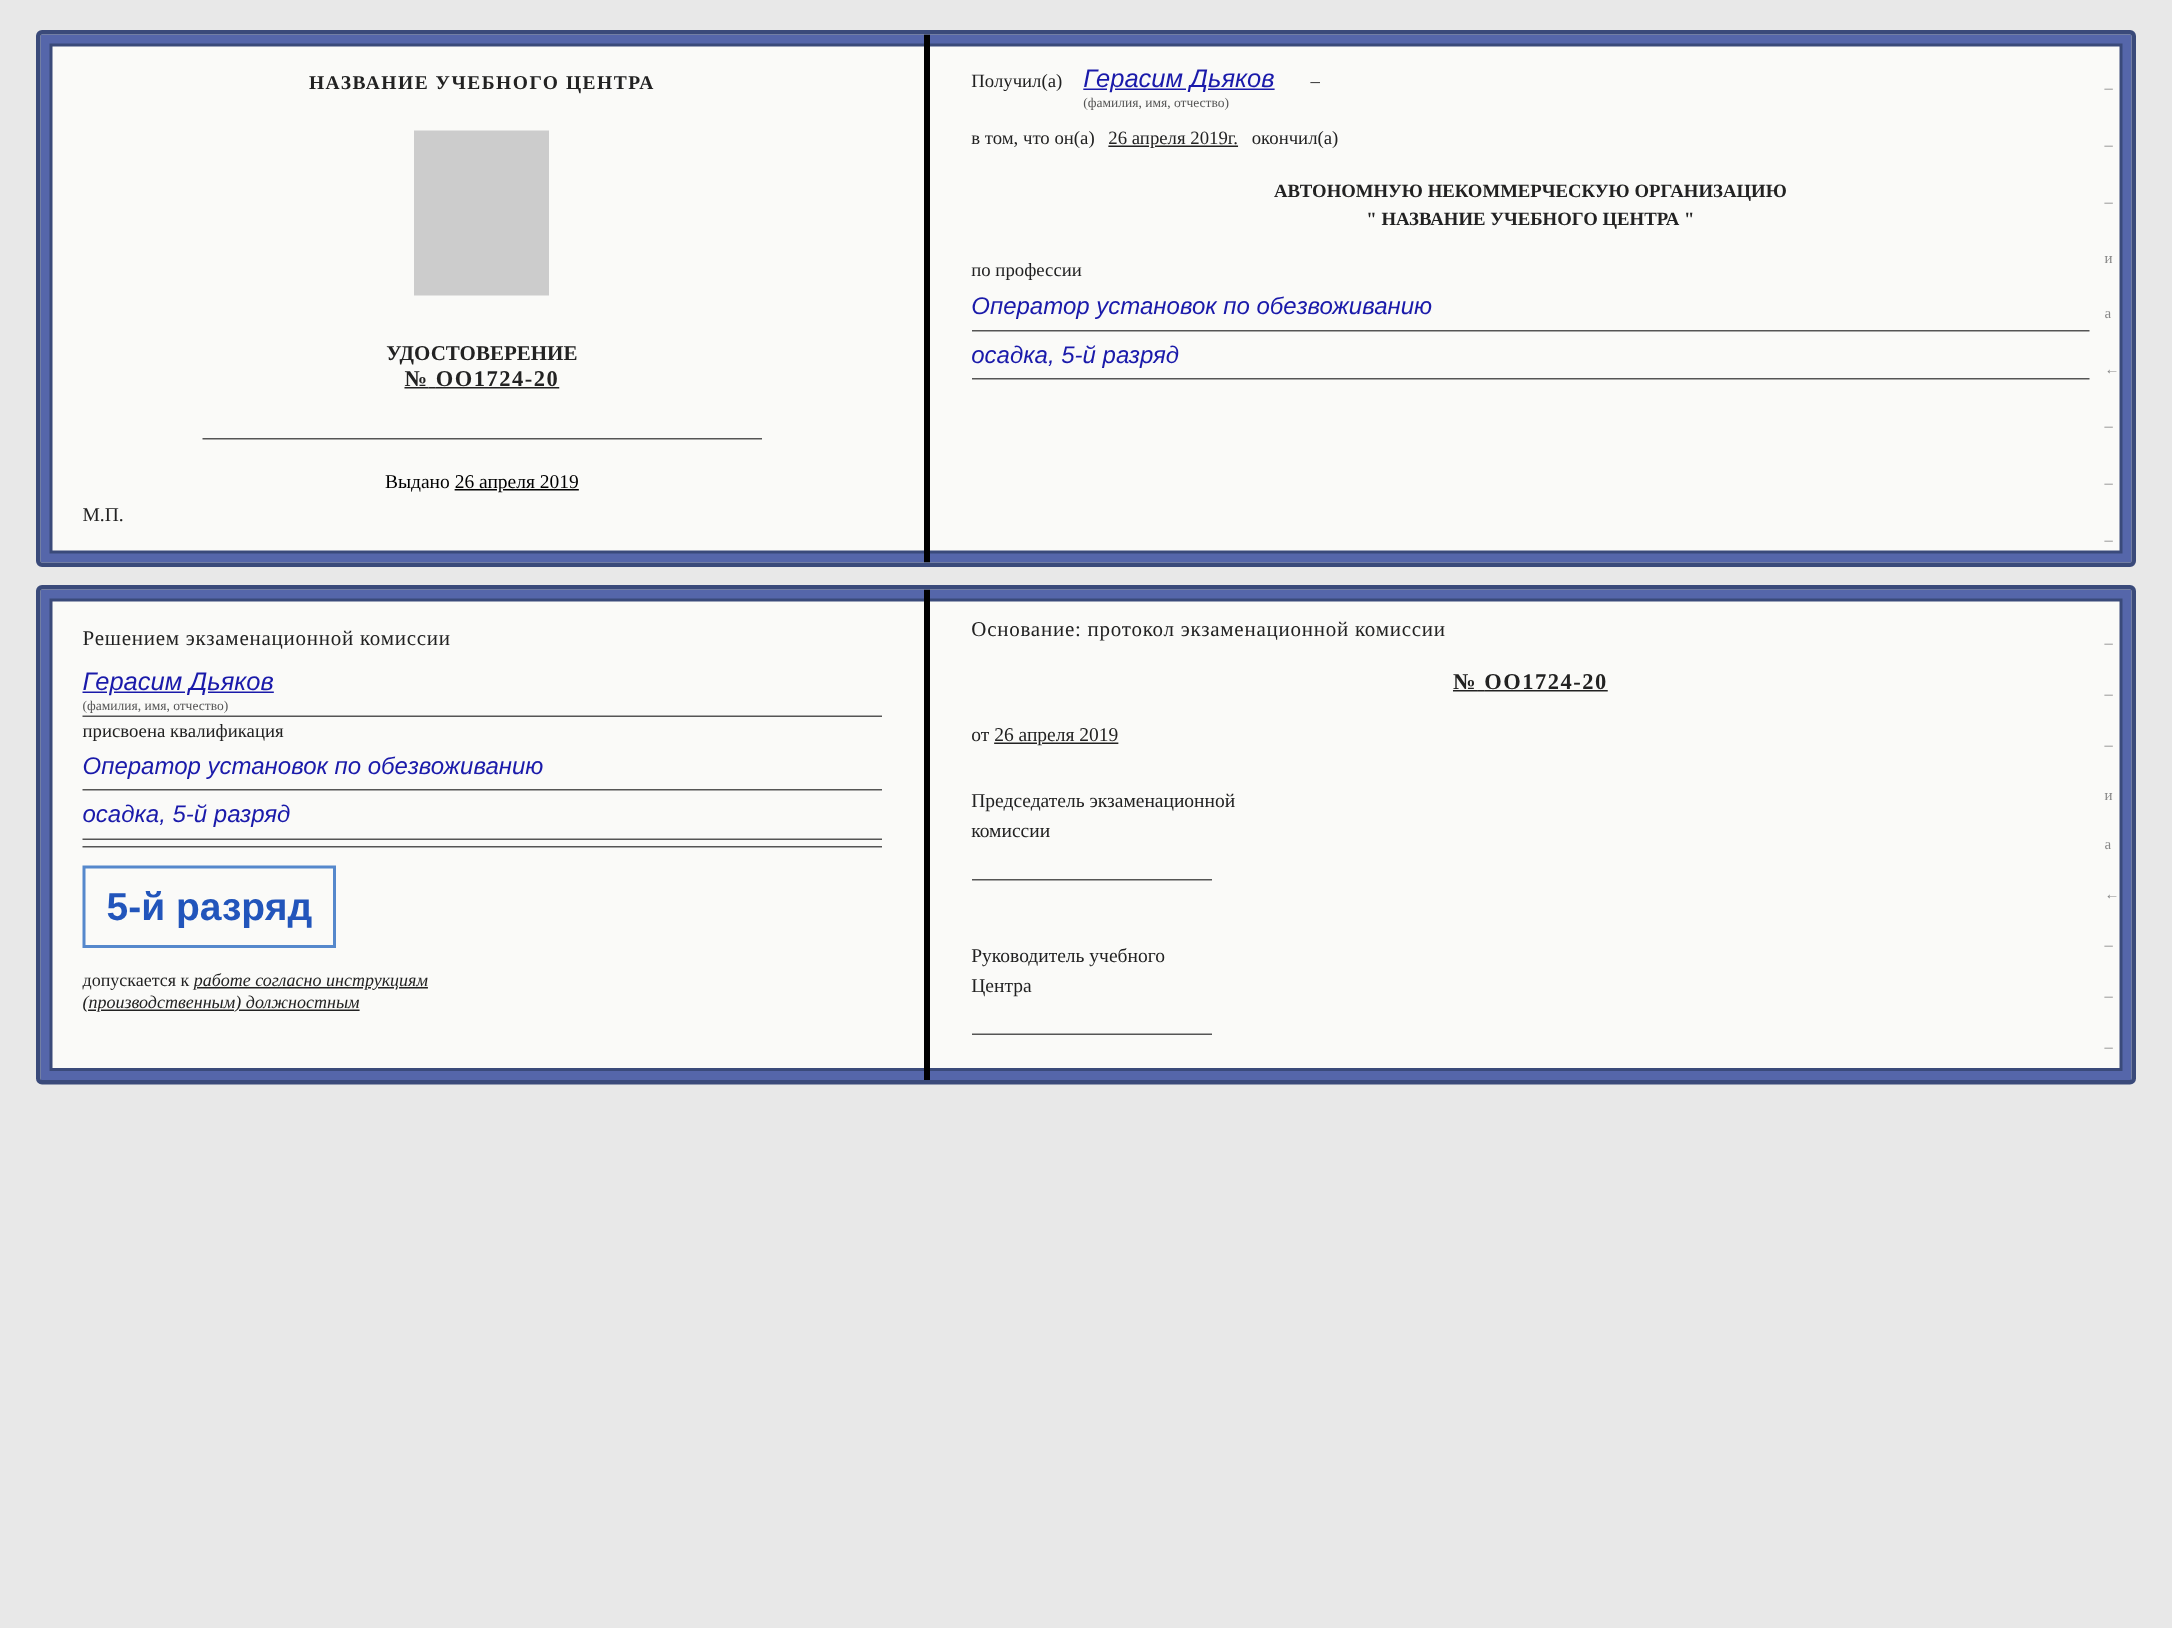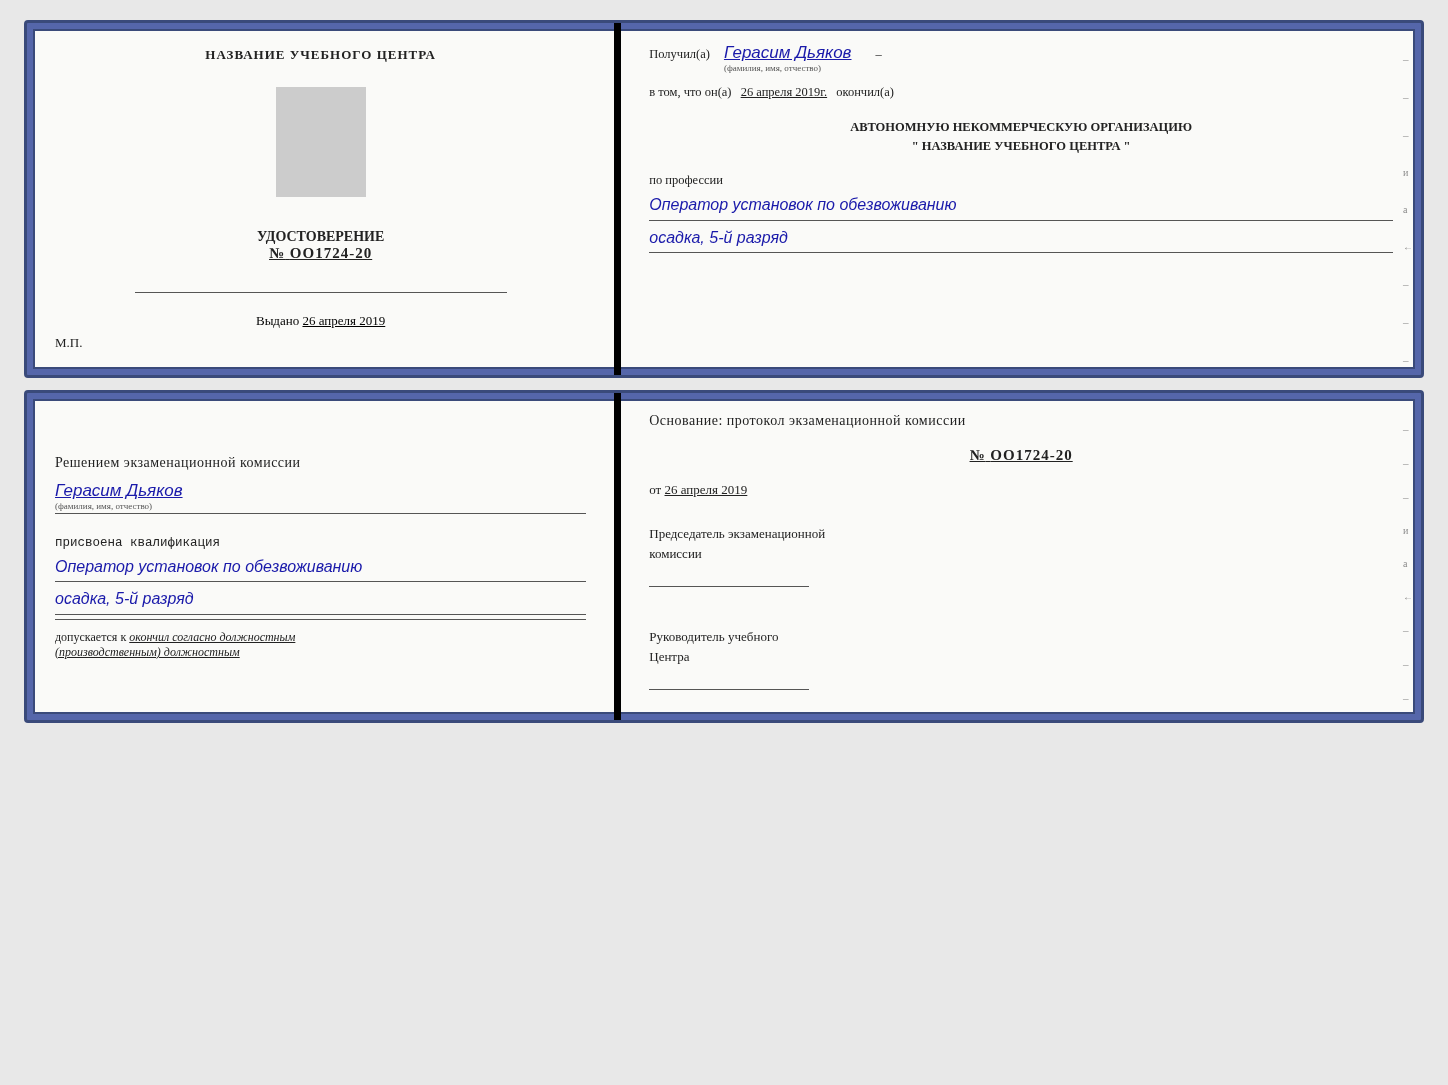--- a/index.html
+++ b/index.html
@@ -37,9 +37,8 @@
       display: flex;
       flex-direction: column;
       align-items: center;
-      border-right: 7px solid #000000;
+      border-right: 4px solid #000000;
       position: relative;
-      justify-content: center;
     }
 
     

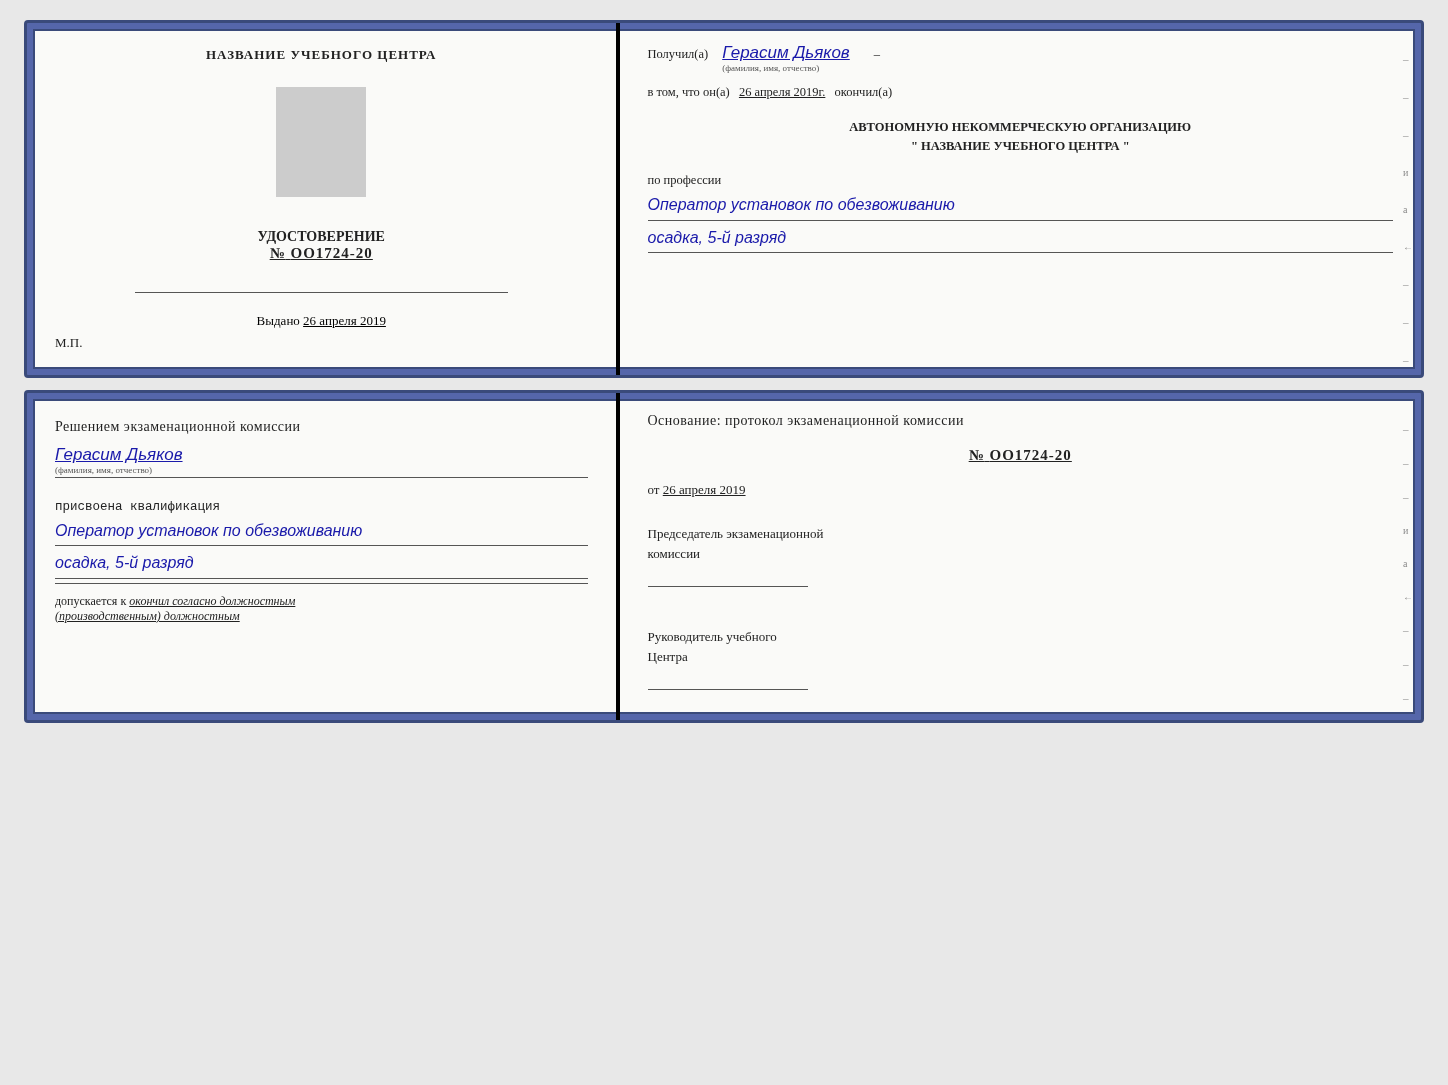--- a/index.html
+++ b/index.html
@@ -316,7 +316,7 @@
       </div>
       <div style="border-bottom: 1px solid #555; width: 100%; margin: 2px 0;"></div>
 
-      <div class="qualification-text" style="margin-top: 20px; font-family: Liberation Mono, monospace;">присвоена квалификация</div>
+      <div class="qualification-text" style="margin-top: 0;">присвоена квалификация</div>
 
       <div class="profession-value" style="margin-top: 4px; width: 100%;">Оператор установок по обезвоживанию</div>
       <div class="profession-value" style="margin-top: 4px; width: 100%;">осадка, 5-й разряд</div>

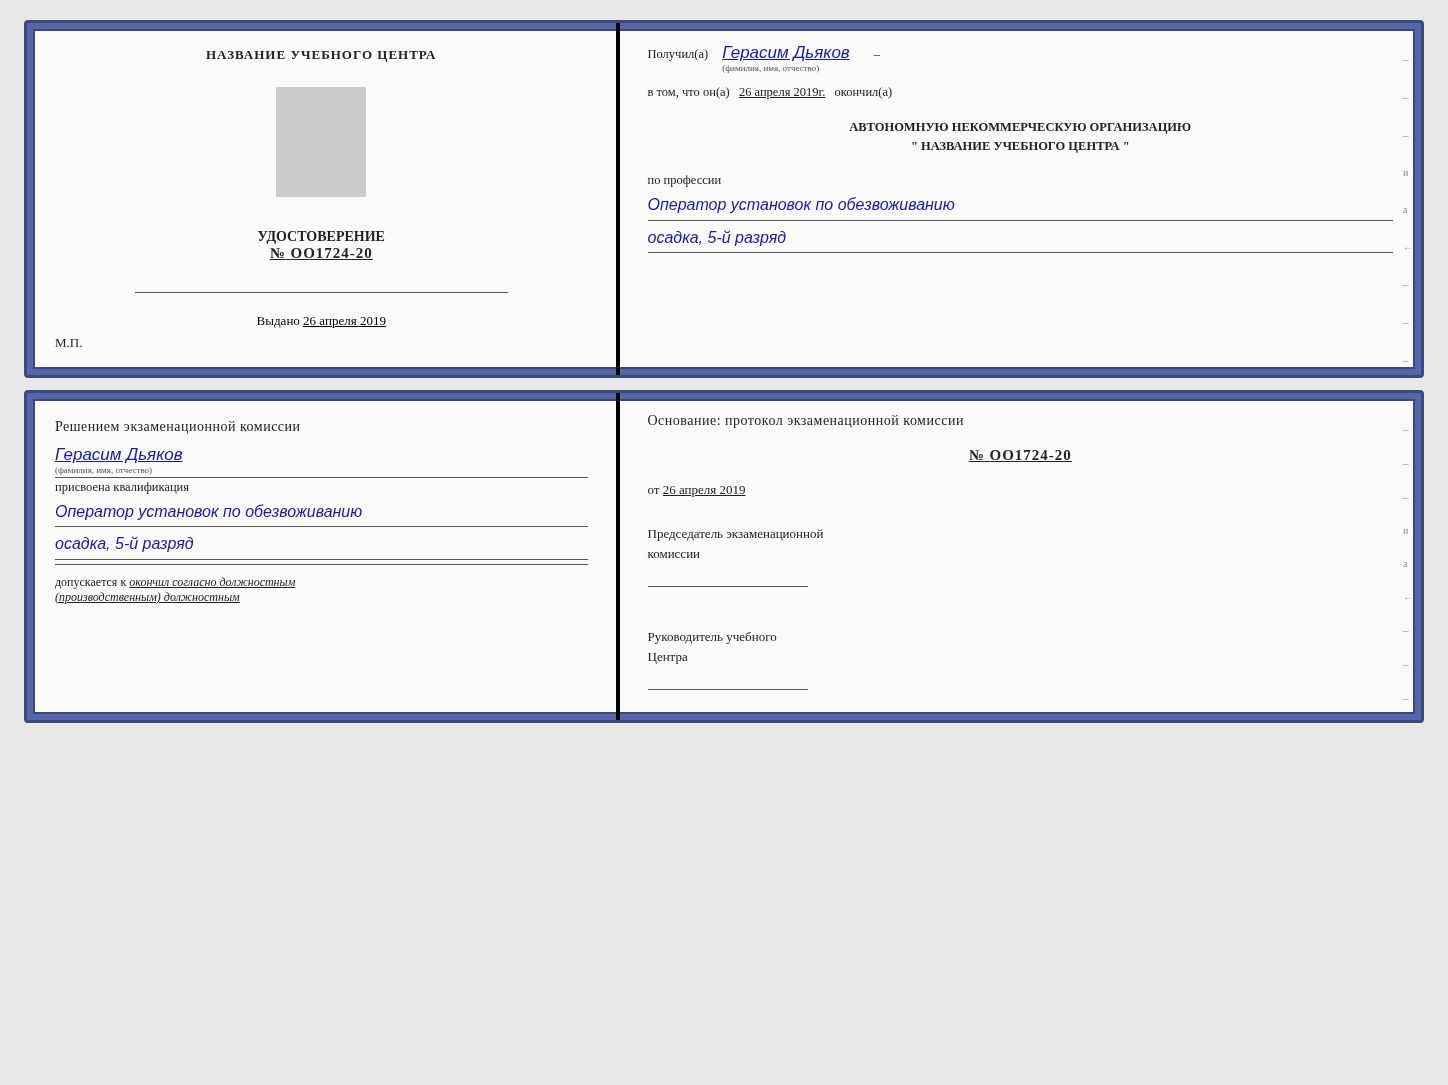--- a/index.html
+++ b/index.html
@@ -322,6 +322,9 @@
       <div class="profession-value" style="margin-top: 4px; width: 100%;">осадка, 5-й разряд</div>
       <div style="border-bottom: 1px solid #555; width: 100%; margin: 4px 0;"></div>
 
+      <div class="stamp-box">
+        <div class="stamp-rank">5-й разряд</div>
+      </div>
 
       <div style="margin-top: 6px; font-size:12px; color:#222;">
         <span>допускается к</span>

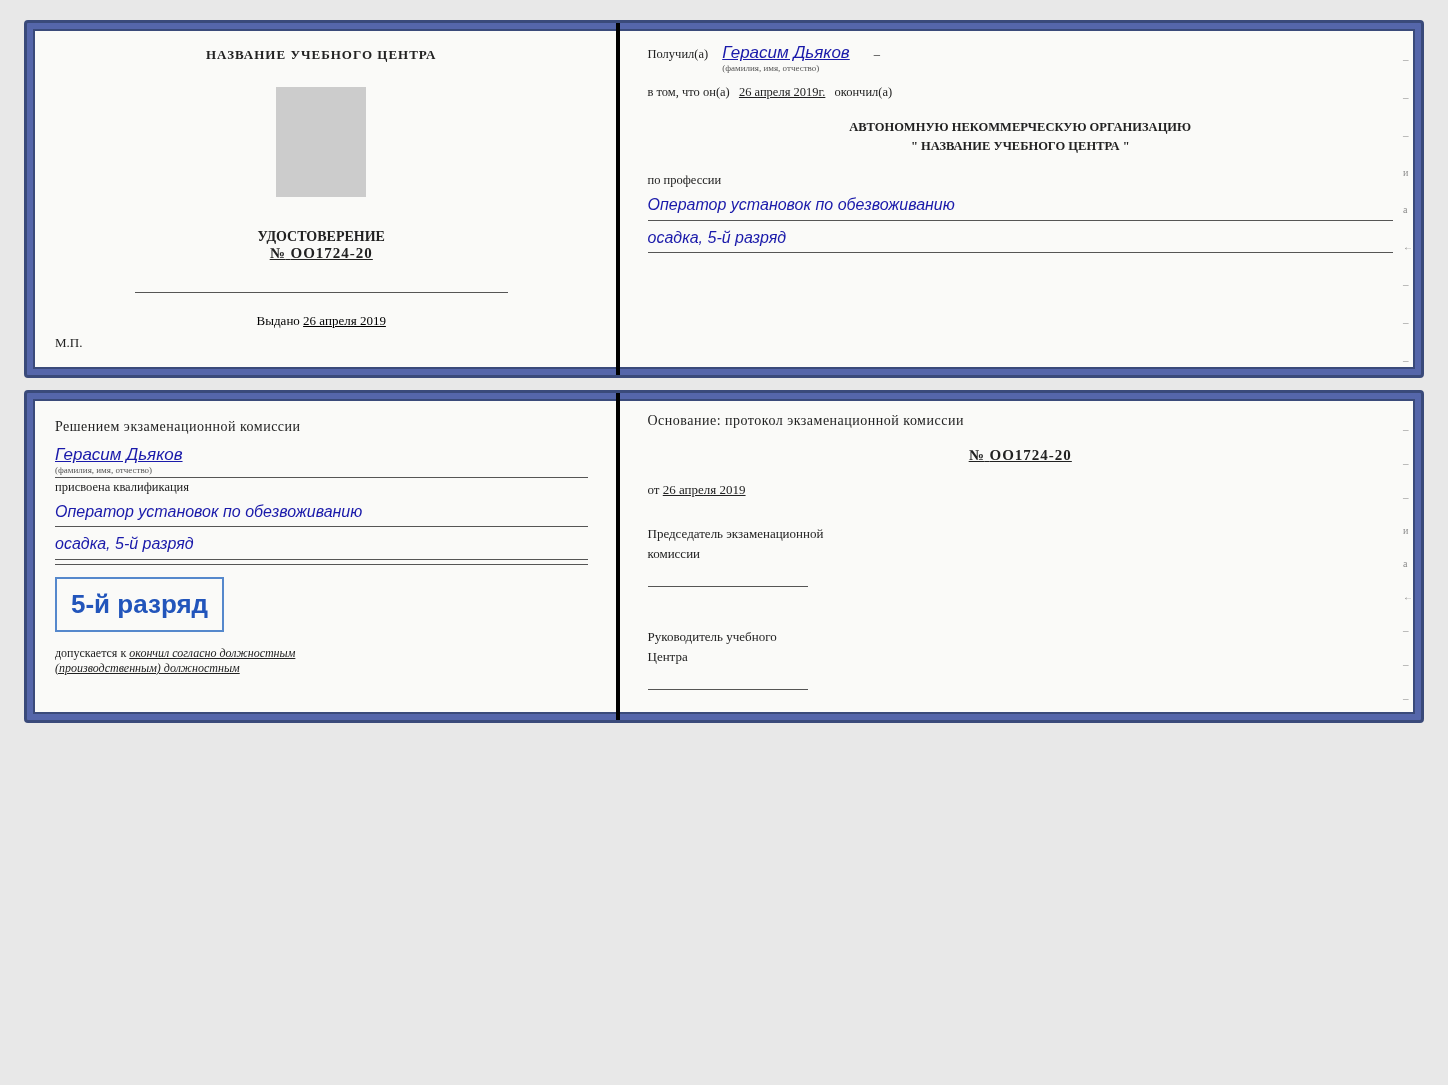--- a/index.html
+++ b/index.html
@@ -328,7 +328,7 @@
 
       <div style="margin-top: 6px; font-size:12px; color:#222;">
         <span>допускается к</span>
-        <span style="text-decoration: underline; font-style: italic;">окончил согласно должностным</span>
+        <span style="text-decoration: underline; font-style: italic;">работе согласно инструкциям</span>
       </div>
       <div style="font-size:12px; color:#222; font-style:italic; text-decoration: underline;">(производственным) должностным</div>
     </div>

